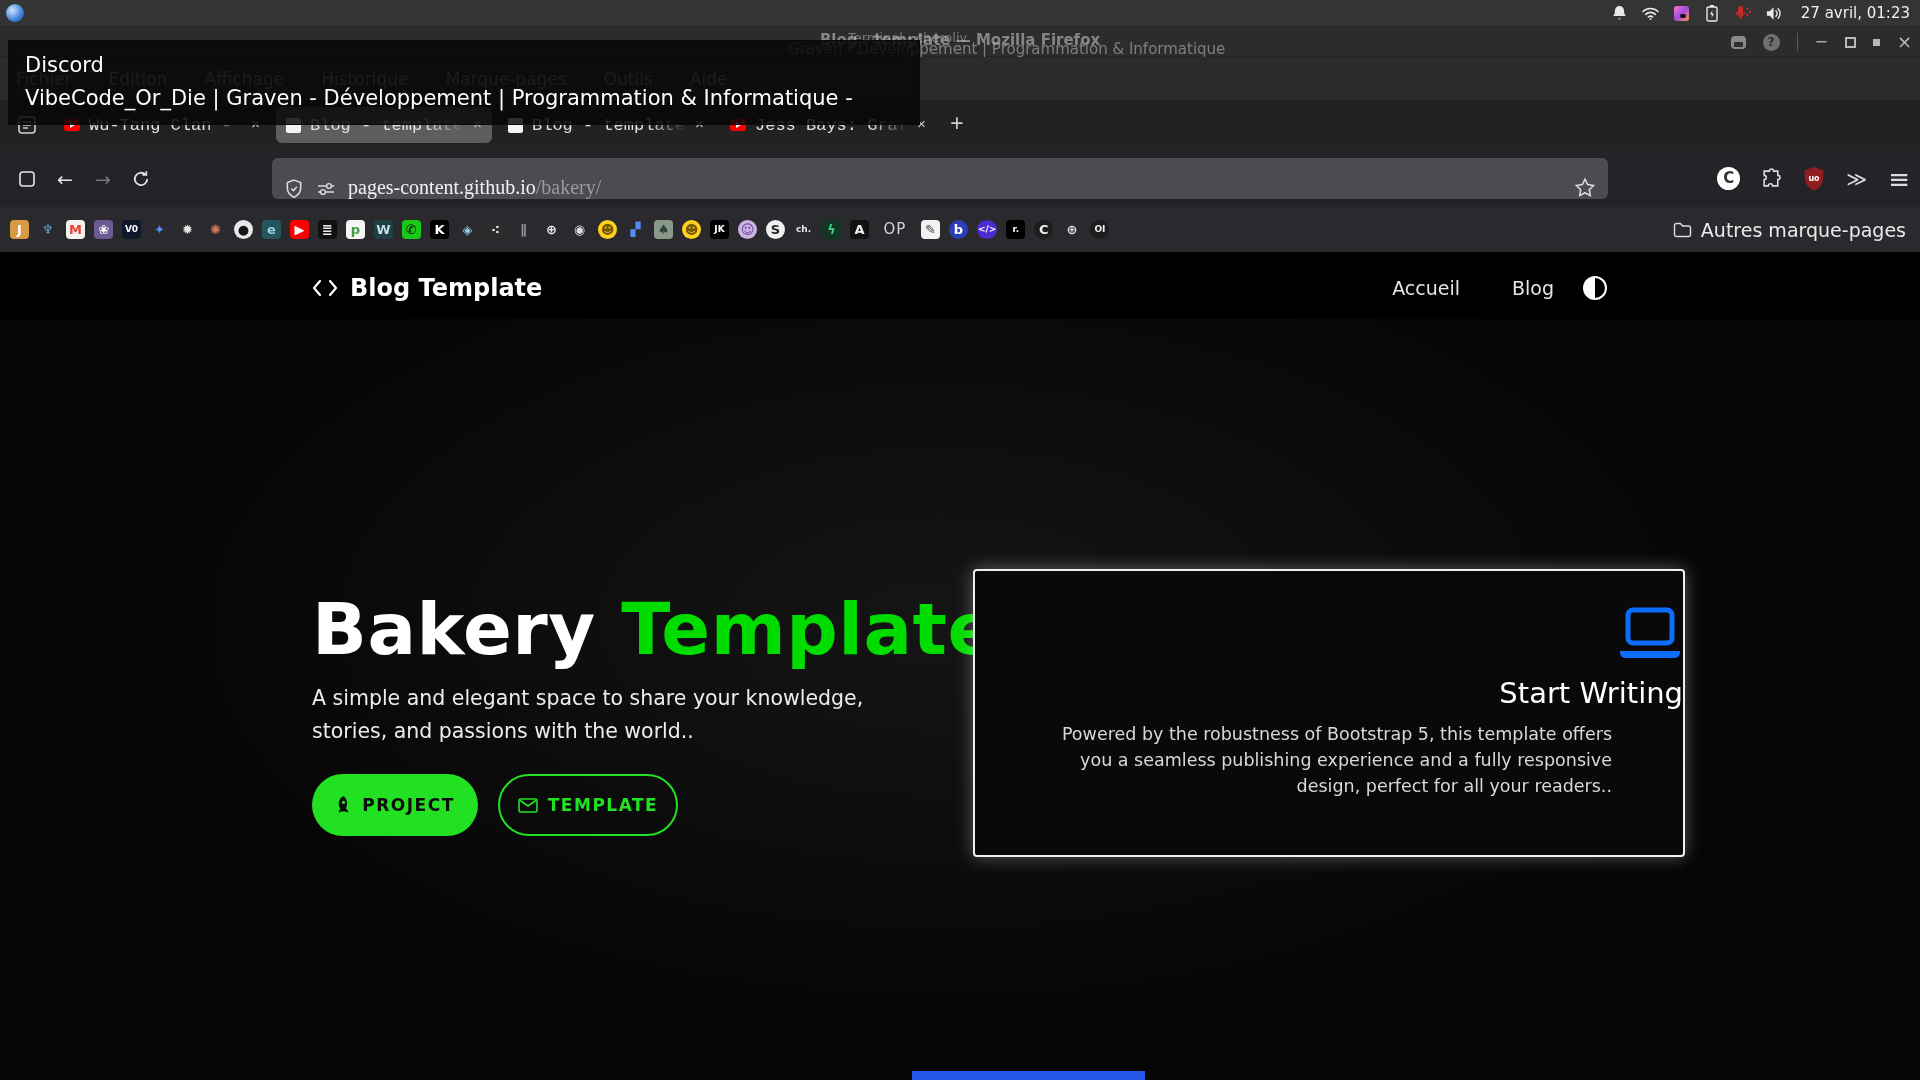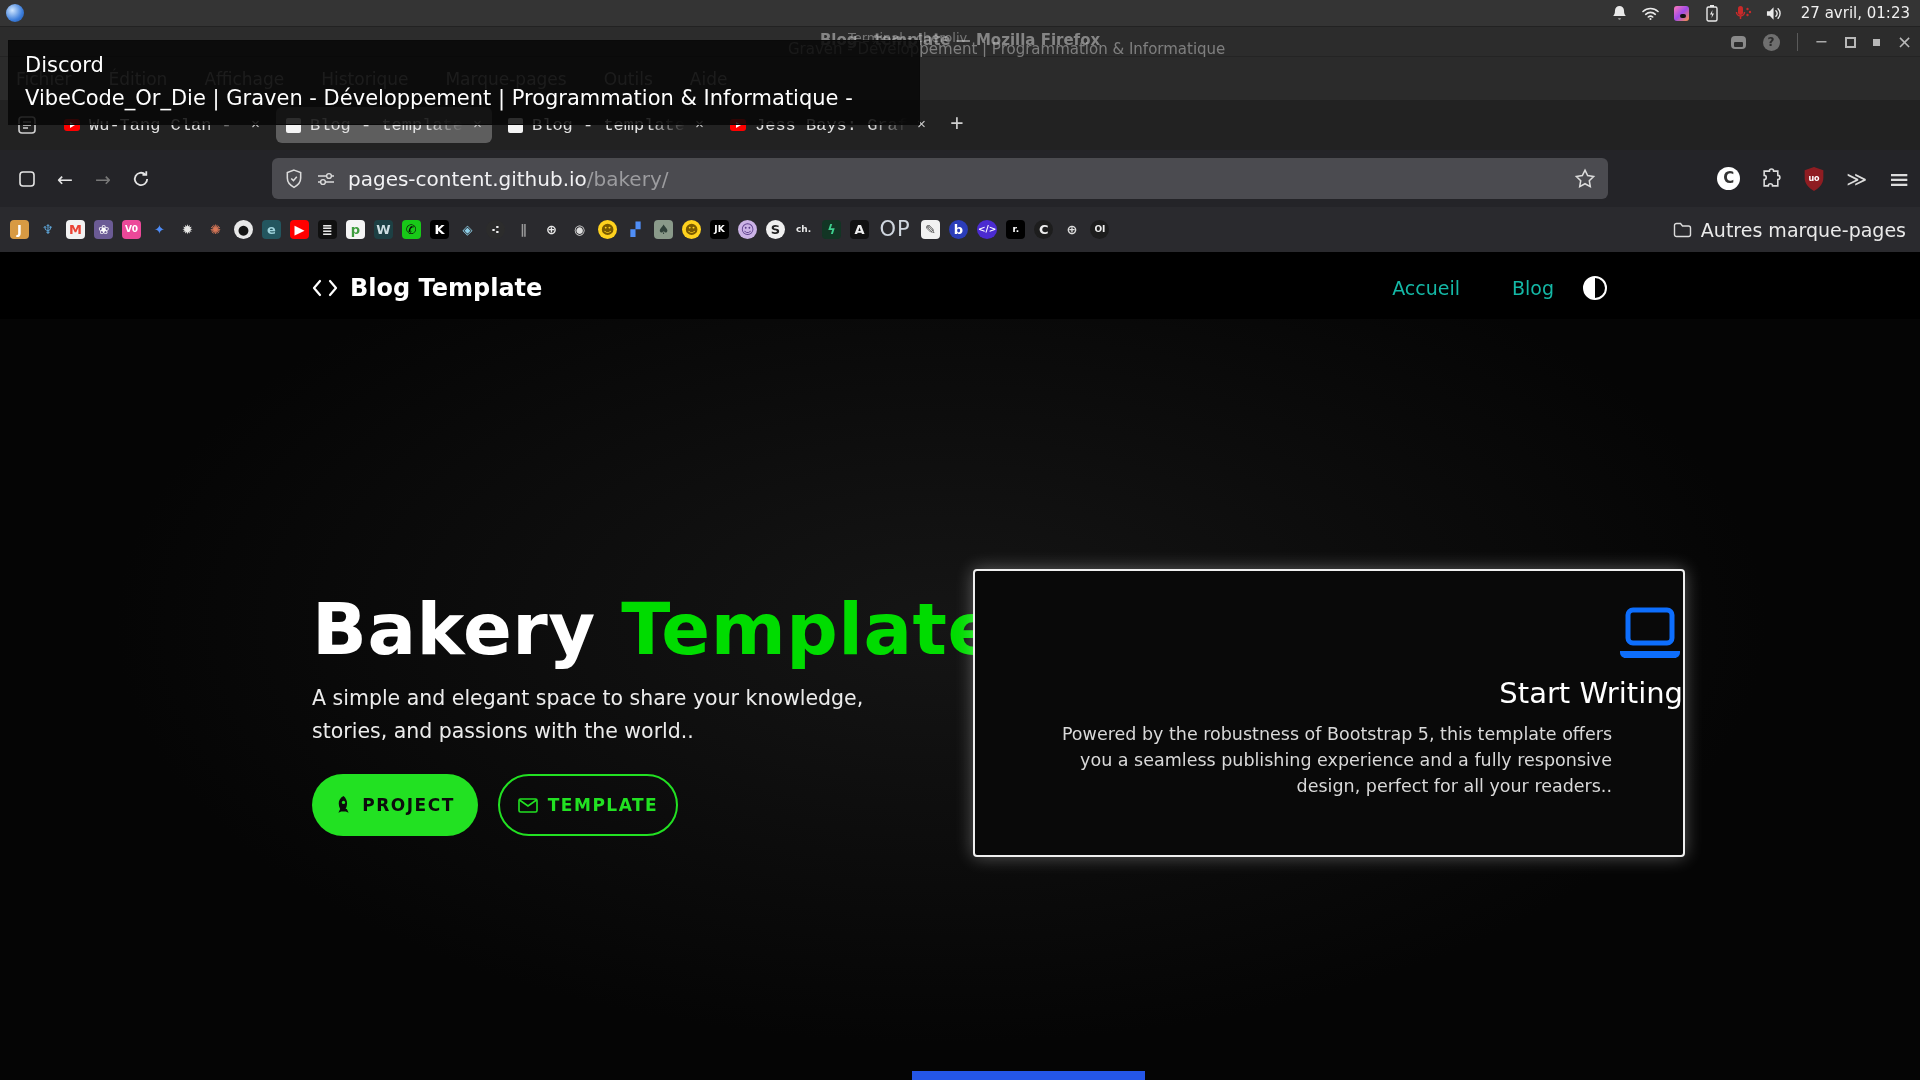--- a/index.html
+++ b/index.html
@@ -57,7 +57,7 @@
   .navbar{position:absolute;left:0;top:150px;width:1920px;height:57px;background:#242428;display:flex;align-items:center;box-sizing:border-box;padding-left:16px;}
   .nav-ic{display:inline-flex;width:22px;height:22px;align-items:center;justify-content:center;margin-right:16px;color:#e4e4e4;font-size:19px;}
   .nav-ic.dim{color:#787878;}
-  .urlbar{position:absolute;left:272px;top:8px;width:1336px;height:41px;background:#4b4b50;border-radius:6px;display:flex;align-items:center;padding:0 12px;box-sizing:border-box;}
+  .urlbar{position:absolute;left:272px;top:8px;width:1336px;height:41px;background:#4b4b50;border-radius:6px;display:flex;align-items:flex-end;padding:0 12px;box-sizing:border-box;font-family:Liberation Serif, serif;}
   .urlbar .u-ic{display:inline-flex;width:20px;height:20px;align-items:center;justify-content:center;margin-right:12px;}
   .urltext{font-size:20px;color:#f2f2f4;white-space:nowrap;}
   .urltext .path{color:#9c9c9f;}

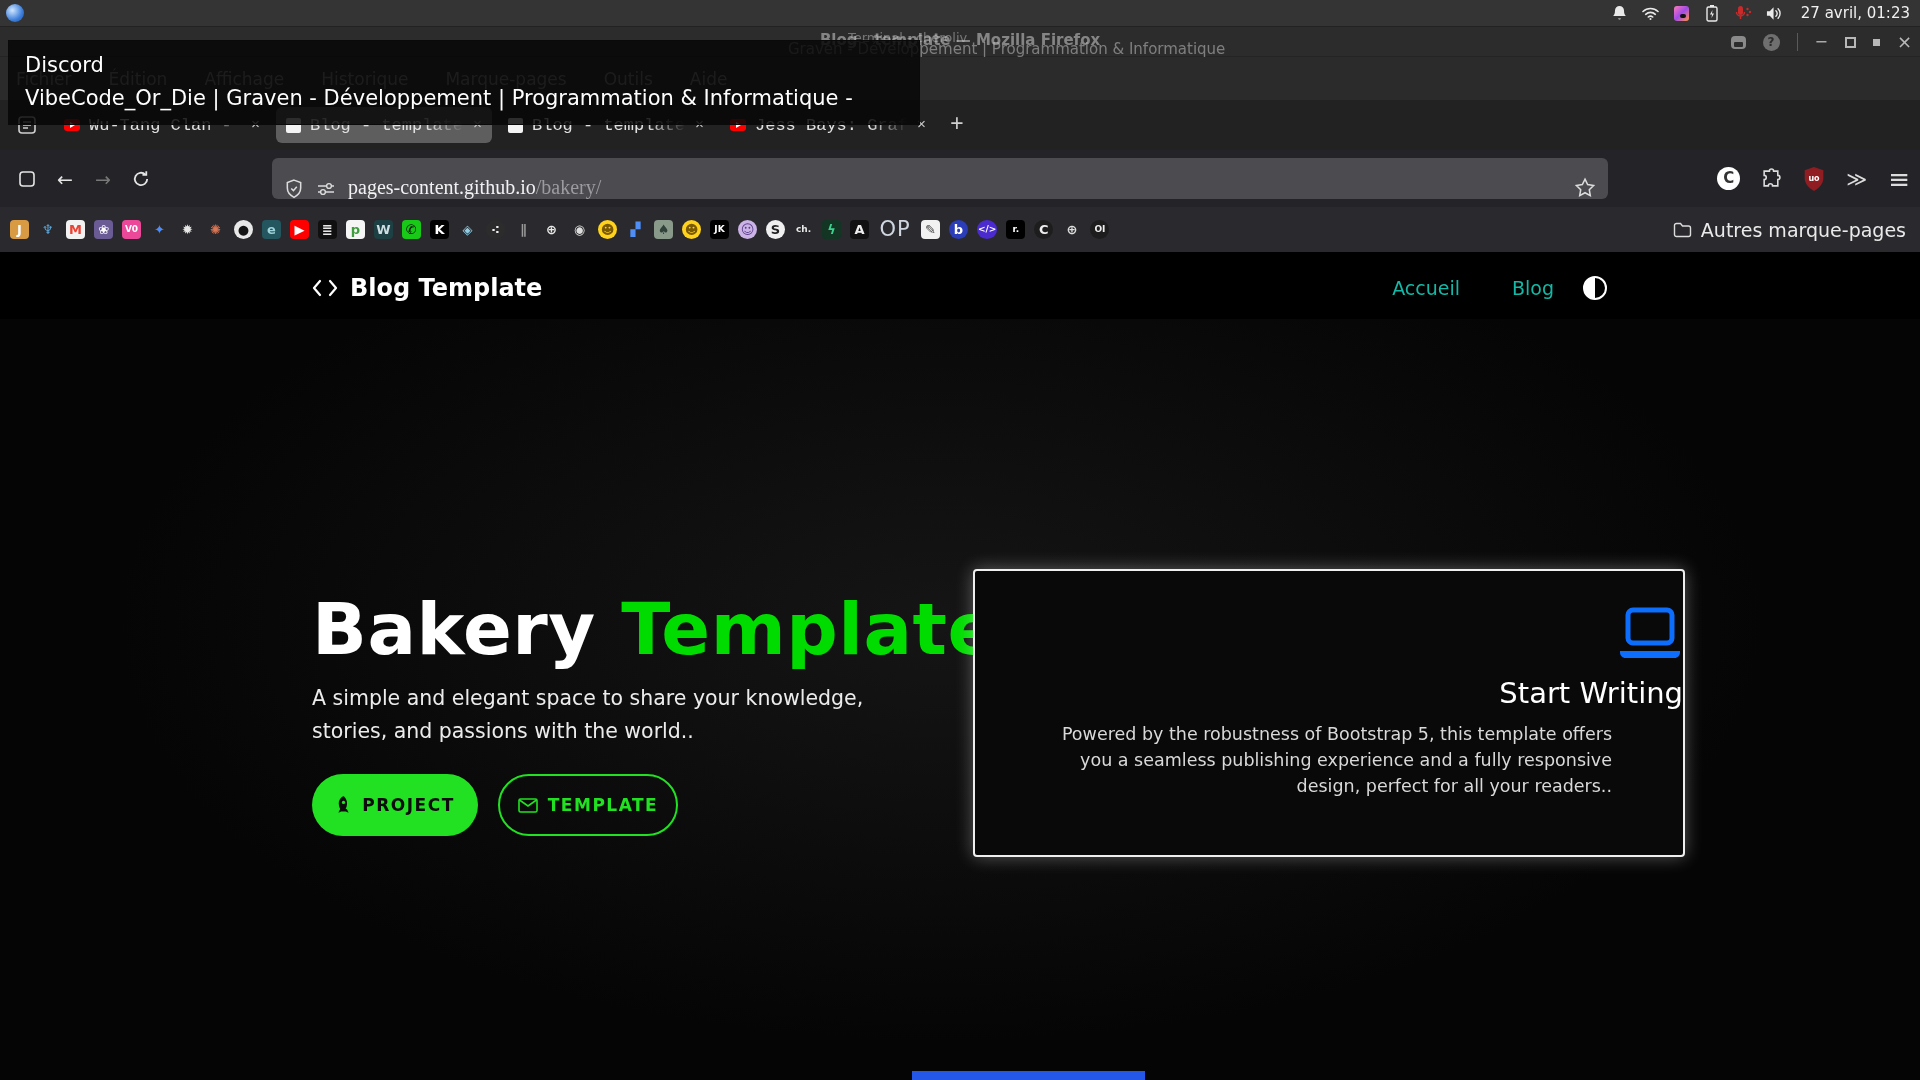--- a/index.html
+++ b/index.html
@@ -282,7 +282,7 @@
         <span class="bm" style="background: transparent; color: rgb(95, 168, 220);">♆</span>
         <span class="bm" style="background: rgb(242, 242, 242); color: rgb(234, 67, 53);">M</span>
         <span class="bm" style="background: rgb(107, 91, 149); color: rgb(255, 255, 255);">❀</span>
-        <span class="bm small" style="background: #ec4899; color: rgb(255, 255, 255);">V0</span>
+        <span class="bm small" style="background: #0f172a; color: rgb(255, 255, 255);">V0</span>
         <span class="bm" style="background: transparent; color: rgb(78, 140, 247);">✦</span>
         <span class="bm" style="background: transparent; color: rgb(232, 232, 230);">✹</span>
         <span class="bm" style="background: transparent; color: rgb(217, 119, 87);">✺</span>

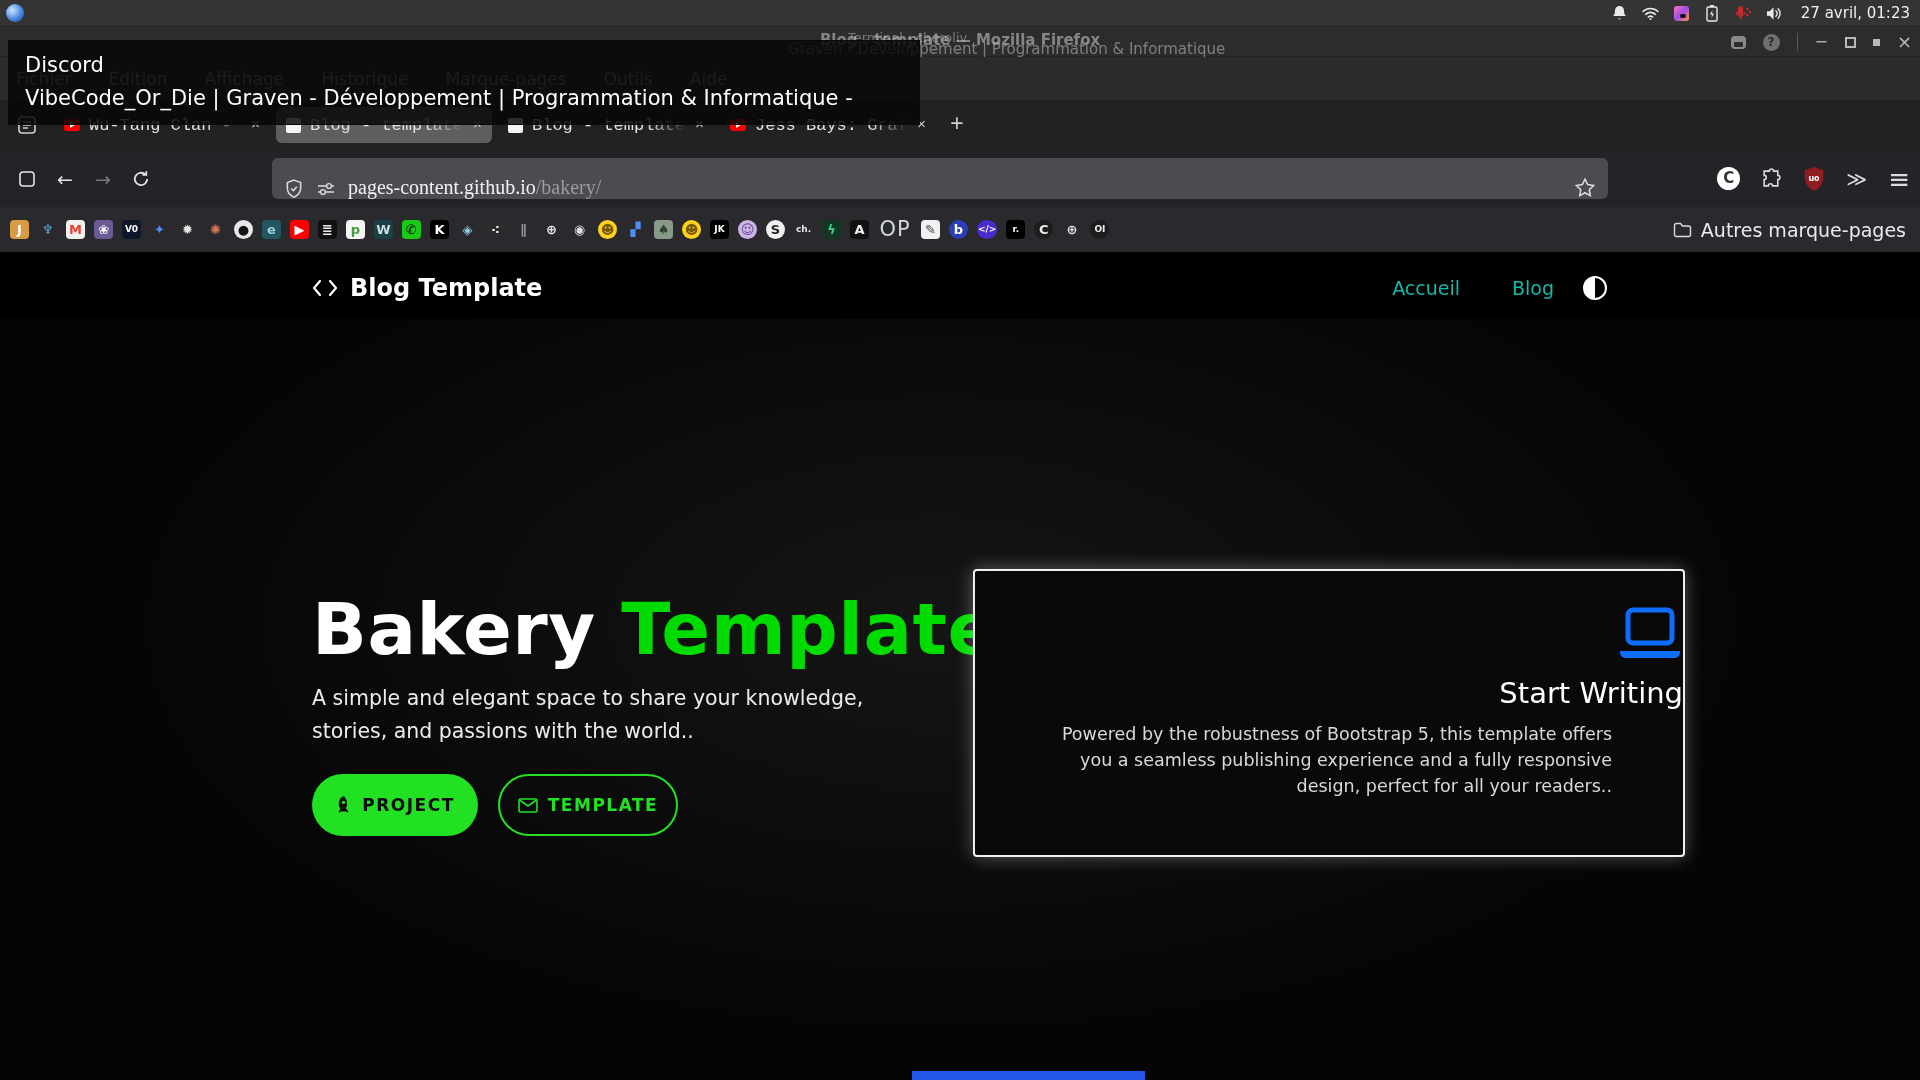--- a/index.html
+++ b/index.html
@@ -72,7 +72,7 @@
   .bmbar{position:absolute;left:0;top:207px;width:1920px;height:45px;background:#2a2a2e;display:flex;align-items:center;box-sizing:border-box;padding:0 14px 0 10px;}
   .bm{flex:0 0 auto;min-width:19px;height:19px;margin-right:9px;border-radius:4px;font-size:13px;font-weight:bold;display:inline-flex;align-items:center;justify-content:center;line-height:19px;padding:0 1px;box-sizing:border-box;}
   .bm.small{font-size:9px;}
-  .bm.wide{font-size:21px;font-weight:normal;letter-spacing:1px;}
+  .bm.wide{font-size:15px;font-weight:normal;letter-spacing:1px;}
   .others{margin-left:auto;display:flex;align-items:center;gap:9px;color:#eaeaea;font-size:19px;white-space:nowrap;}
 
   

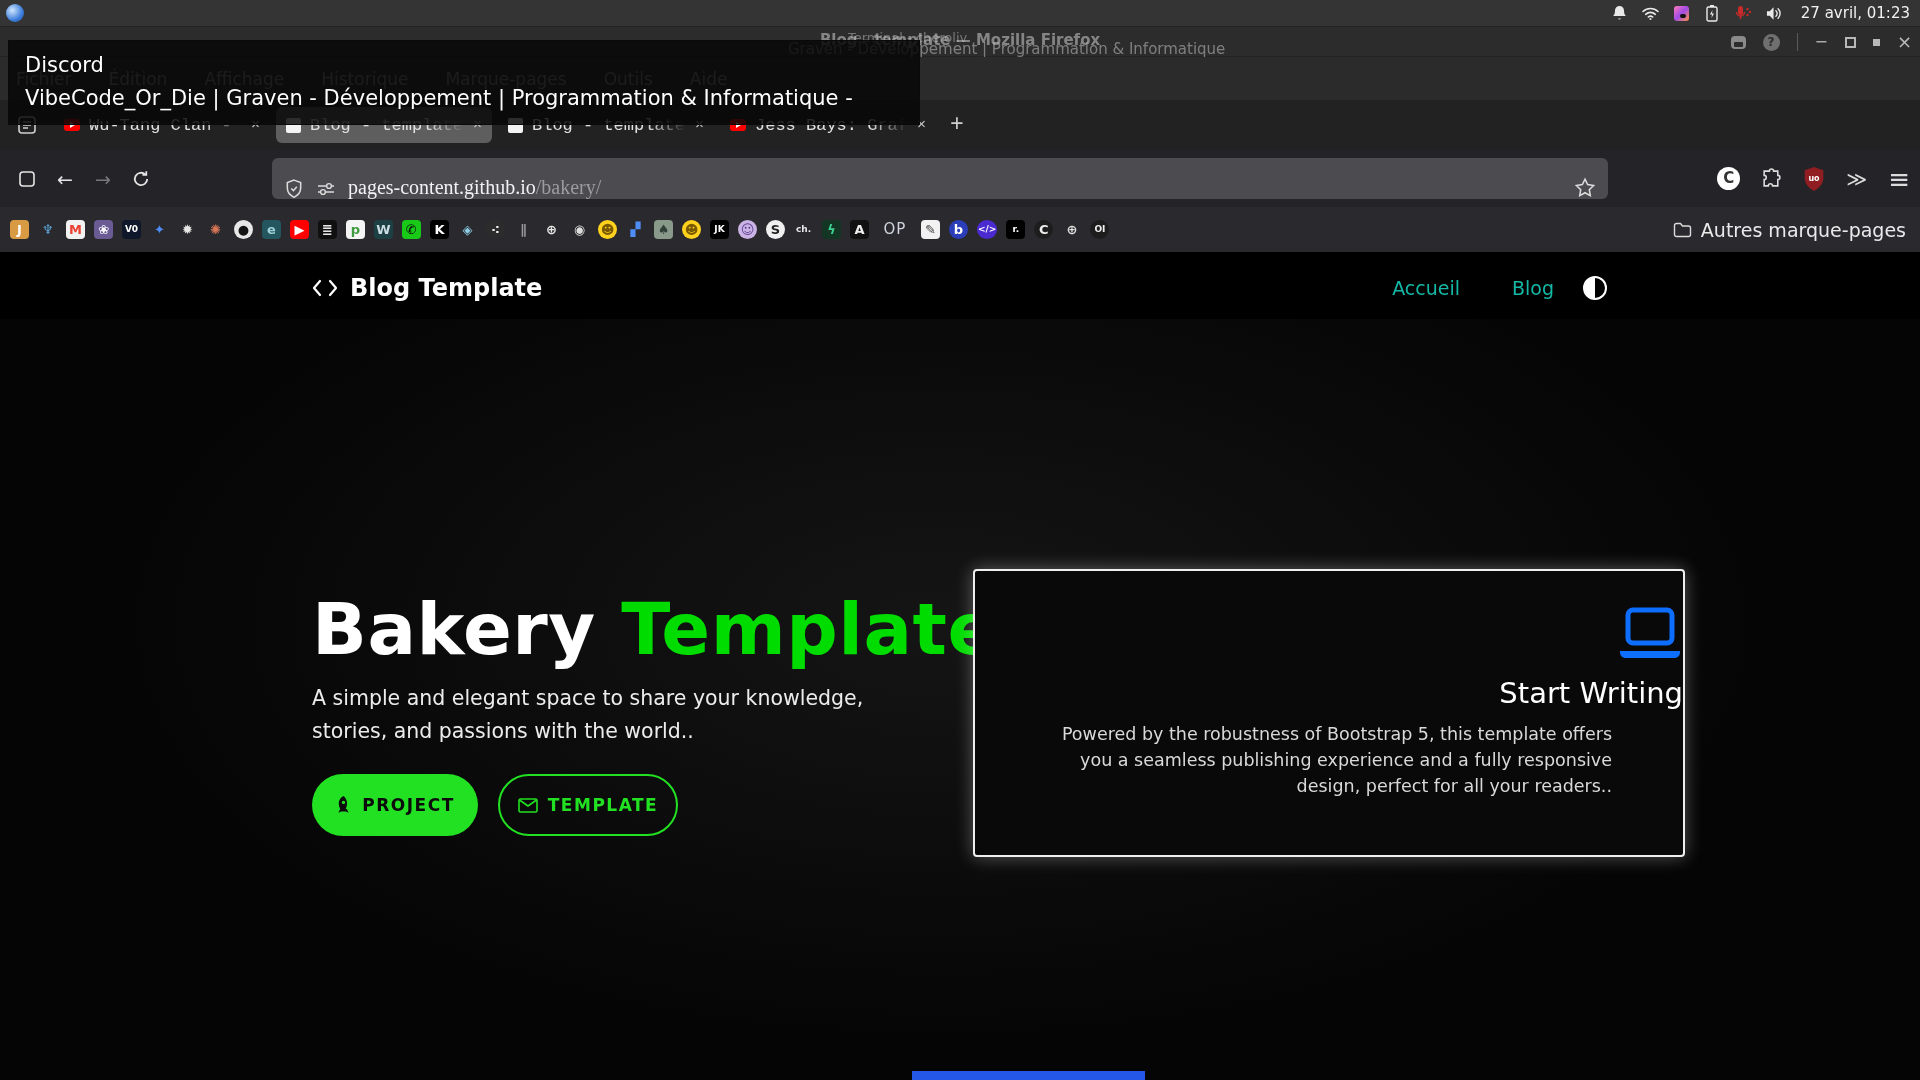--- a/index.html
+++ b/index.html
@@ -80,7 +80,7 @@
   .siteheader{position:absolute;left:0;top:5px;width:1920px;height:62px;background:#000;}
   .shinner{width:1320px;margin:0 auto;height:62px;display:flex;align-items:center;padding:0 12px;box-sizing:border-box;}
   .brand{display:flex;align-items:center;gap:12px;color:#fff;font-size:24px;font-weight:bold;}
-  .sitenav{margin-left:auto;display:flex;align-items:center;gap:52px;color:#14b8a6;font-size:19px;}
+  .sitenav{margin-left:auto;display:flex;align-items:center;gap:52px;color:#e5e5e5;font-size:19px;}
   .toggle{display:inline-flex;width:26px;height:26px;margin-left:28px;}
 
   .main{position:absolute;left:0;top:67px;width:1920px;height:761px;background:radial-gradient(1100px 560px at 49% 40%,#151515,#050505 75%);}

